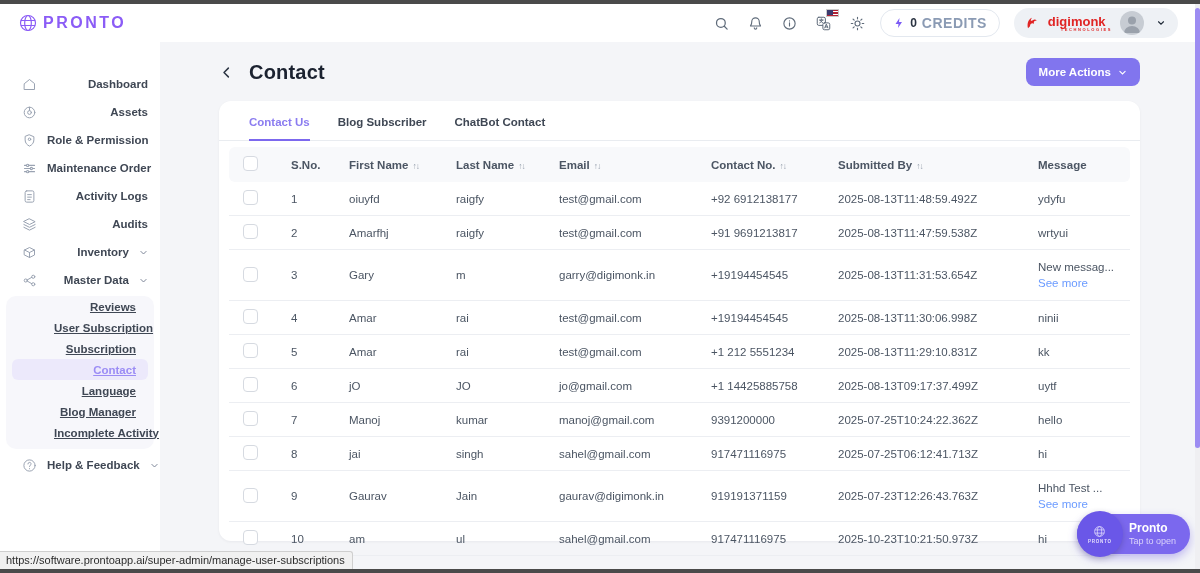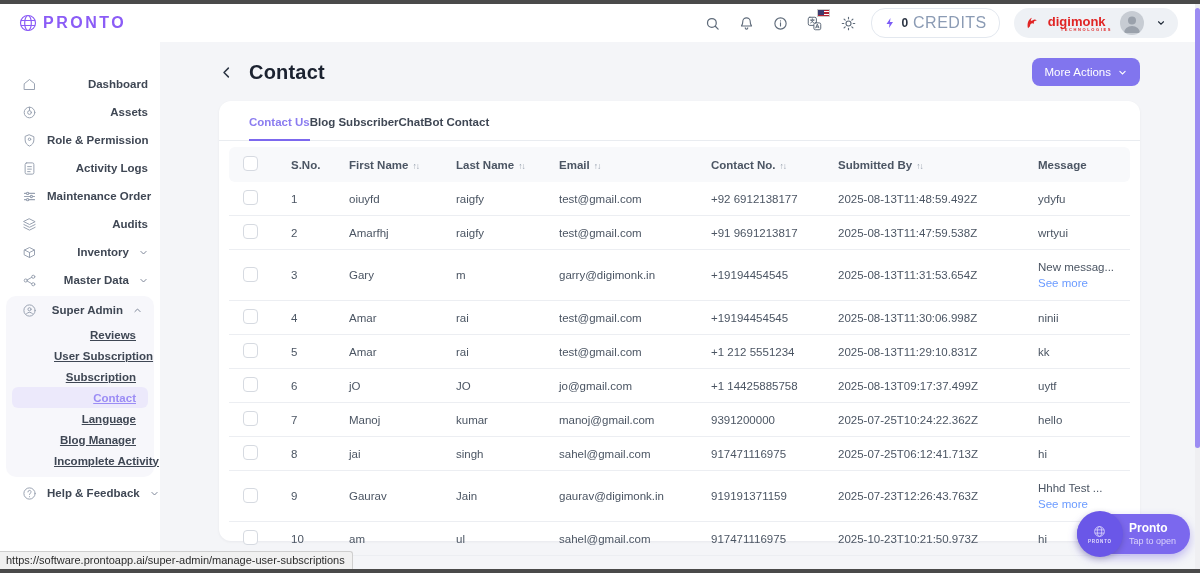--- a/index.html
+++ b/index.html
@@ -24,7 +24,7 @@
   .flag::before { content:""; position:absolute; top:0; left:0; width:6px; height:4.5px; background:#3c3b6e; }
   .credits-pill { display:flex; align-items:center; gap:5px; border:1px solid #e3e8ef; background:#fff; border-radius:14px; padding:5px 12px; cursor:pointer; }
   .credits-count { font-size:12px; font-weight:700; color:#2b3443; }
-  .credits-label { font-size:16px; font-weight:400; color:#8b9bb4; letter-spacing:0.5px; }
+  .credits-label { font-size:14px; font-weight:700; color:#8b9bb4; letter-spacing:0.5px; }
   .brand-pill { display:flex; align-items:center; gap:8px; background:#eef1f5; border-radius:16px; padding:3px 8px 3px 10px; cursor:pointer; }
   .brand-mark { display:flex; flex-direction:column; line-height:1; }
   .brand-name { font-size:13px; font-weight:800; color:#e02424; }

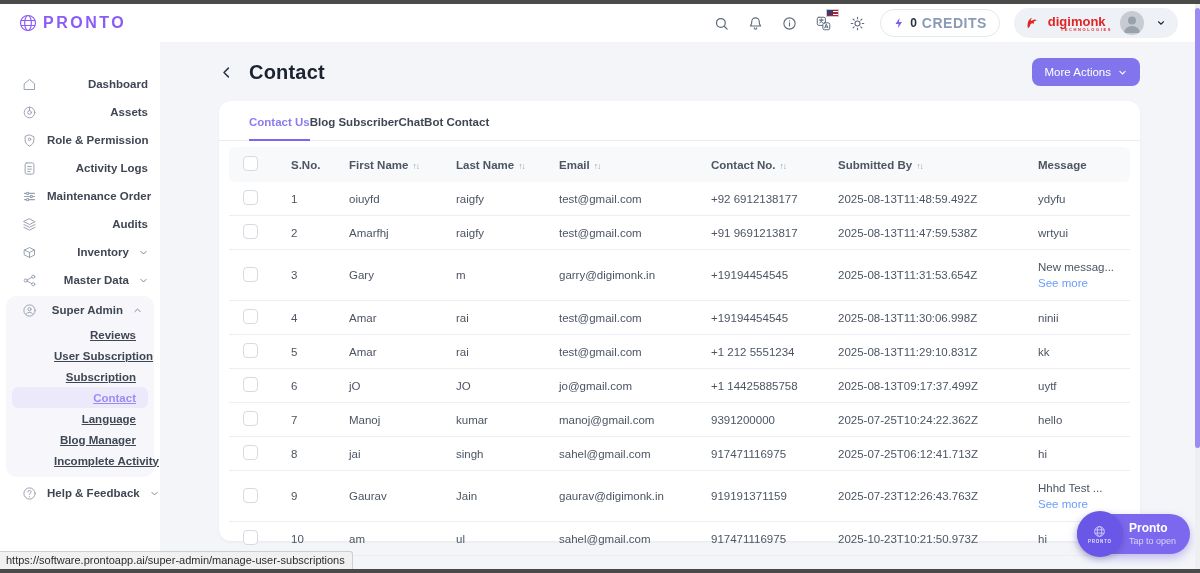--- a/index.html
+++ b/index.html
@@ -53,7 +53,7 @@
   .back-btn svg { width:15px; height:15px; }
   .page-title { font-size:20px; font-weight:800; color:#1b2230; letter-spacing:0.2px; }
   .more-actions { background:#8175ee; color:#fff; border:none; border-radius:8px; font-family:inherit;
-                  font-size:11.5px; font-weight:400; padding:8px 13px; display:flex; align-items:center; gap:7px; cursor:pointer; }
+                  font-size:11.5px; font-weight:700; padding:8px 13px; display:flex; align-items:center; gap:7px; cursor:pointer; }
   .more-actions svg { width:9px; height:9px; }
 
   

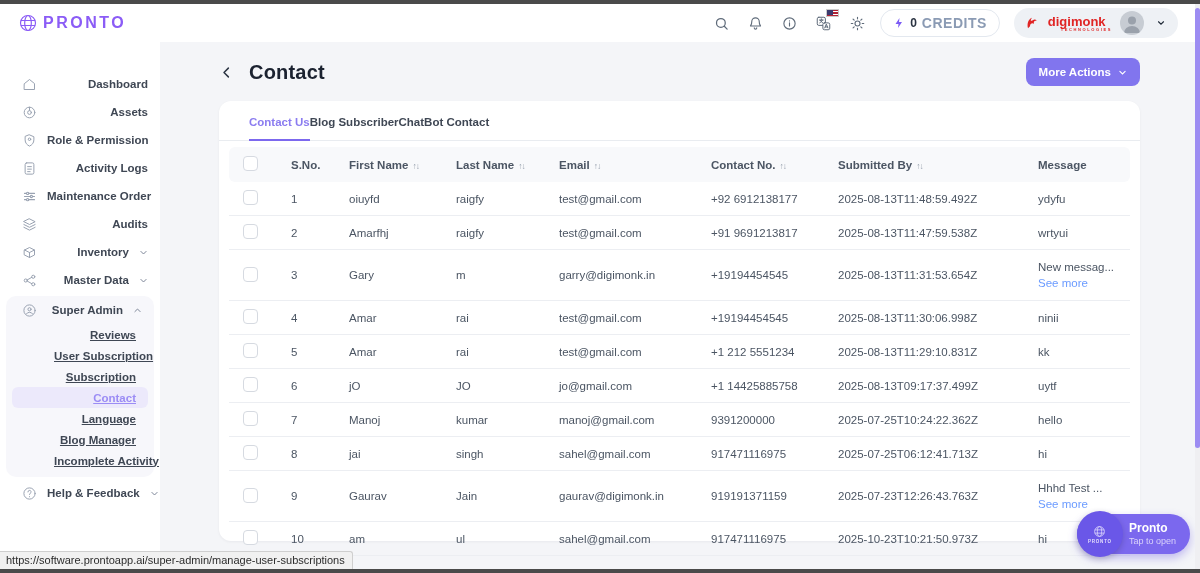--- a/index.html
+++ b/index.html
@@ -58,7 +58,7 @@
 
   
   .card { margin-top:15px; background:#fff; border-radius:12px; box-shadow:0 1px 3px rgba(16,24,40,.05); height:440px; display:flex; flex-direction:column; }
-  .tabs { display:flex; padding:15px 30px 0; border-bottom:1px solid #e9ecf0; }
+  .tabs { display:flex; gap:28px; padding:15px 30px 0; border-bottom:1px solid #e9ecf0; }
   .tab { font-size:11.5px; font-weight:700; color:#3f4754; padding-bottom:11px; cursor:pointer; border-bottom:2px solid transparent; margin-bottom:-1px; }
   .tab.active { color:#8b7cf0; border-bottom-color:#7c68ee; }
 

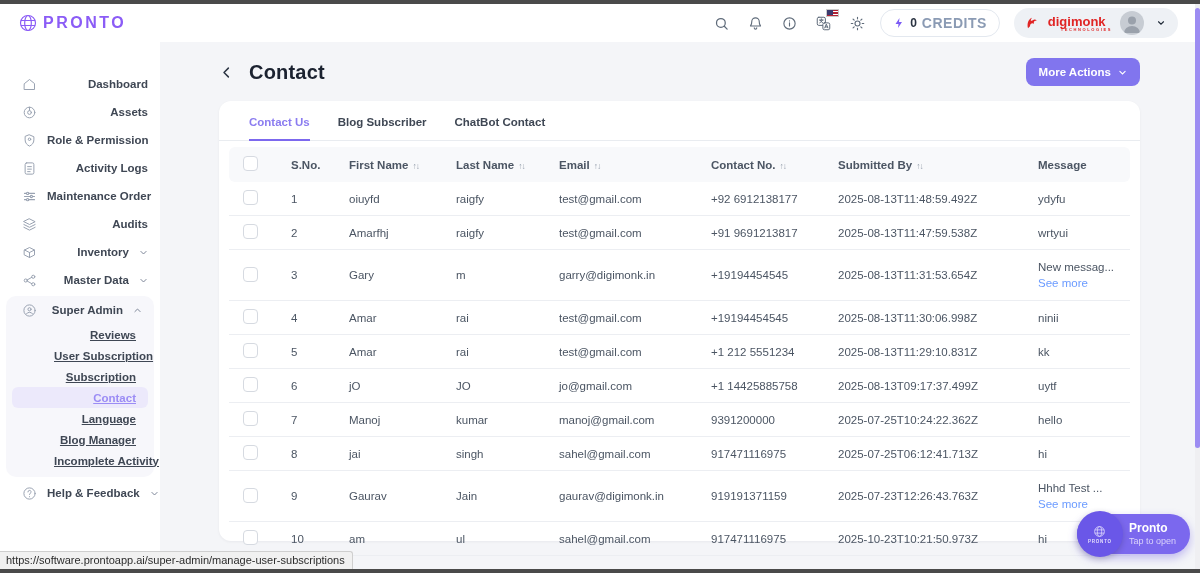--- a/index.html
+++ b/index.html
@@ -211,15 +211,6 @@
           </div>
           <div class="side-item">
             <span class="s-icon">
-              <svg viewBox="0 0 24 24" style="width:15px;height:15px;fill:none;stroke:currentColor;stroke-width:1.6;stroke-linecap:round;stroke-linejoin:round">
-                <rect x="5" y="3" width="14" height="18" rx="2.5"></rect>
-                <path d="M9 9h6 M9 13h6 M9 17h4"></path>
-              </svg>
-            </span>
-            <span class="s-label">Activity Logs</span>
-          </div>
-          <div class="side-item">
-            <span class="s-icon">
               <svg viewBox="0 0 24 24" style="width:15px;height:15px;fill:none;stroke:currentColor;stroke-width:1.8;stroke-linecap:round;stroke-linejoin:round">
                 <path d="M4 7h16 M4 12h16 M4 17h16"></path>
                 <circle cx="9" cy="7" r="1.8" fill="#fff"></circle>
@@ -228,6 +219,15 @@
               </svg>
             </span>
             <span class="s-label">Maintenance Order</span>
+          </div>
+          <div class="side-item">
+            <span class="s-icon">
+              <svg viewBox="0 0 24 24" style="width:15px;height:15px;fill:none;stroke:currentColor;stroke-width:1.6;stroke-linecap:round;stroke-linejoin:round">
+                <rect x="5" y="3" width="14" height="18" rx="2.5"></rect>
+                <path d="M9 9h6 M9 13h6 M9 17h4"></path>
+              </svg>
+            </span>
+            <span class="s-label">Activity Logs</span>
           </div>
           <div class="side-item">
             <span class="s-icon">

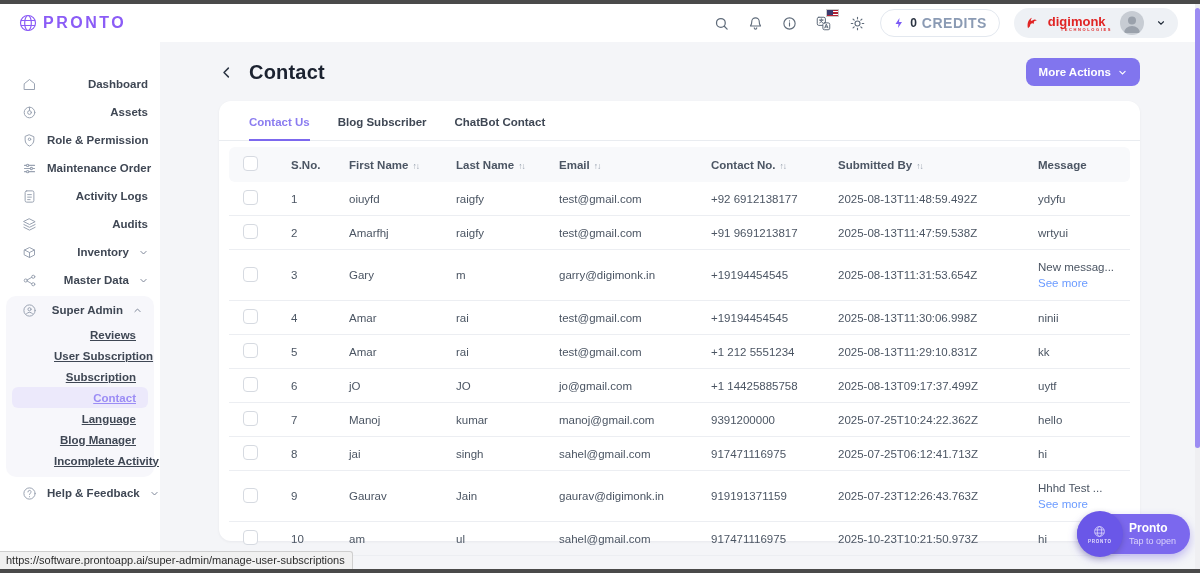--- a/index.html
+++ b/index.html
@@ -271,21 +271,6 @@
           </div>
         </div>
       <div class="sa-block">
-        <div class="side-item">
-            <span class="s-icon">
-              <svg viewBox="0 0 24 24" style="width:15px;height:15px;fill:none;stroke:currentColor;stroke-width:1.6;stroke-linecap:round;stroke-linejoin:round">
-                <circle cx="12" cy="12" r="9"></circle>
-                <circle cx="12" cy="10" r="2.5"></circle>
-                <path d="M7 17.5 a5.5 4.5 0 0 1 10 0"></path>
-              </svg>
-            </span>
-            <span class="s-label">Super Admin</span>
-            <span class="s-chev">
-              <svg viewBox="0 0 24 24" style="width:15px;height:15px;fill:none;stroke:currentColor;stroke-width:2.6;stroke-linecap:round;stroke-linejoin:round;width:9px;height:9px">
-                <path d="M5 15 l7-7 7 7"></path>
-              </svg>
-            </span>
-          </div>
         <div id="sa-subs">
             <div class="sub-item">Reviews</div>
             <div class="sub-item">User Subscription</div>

